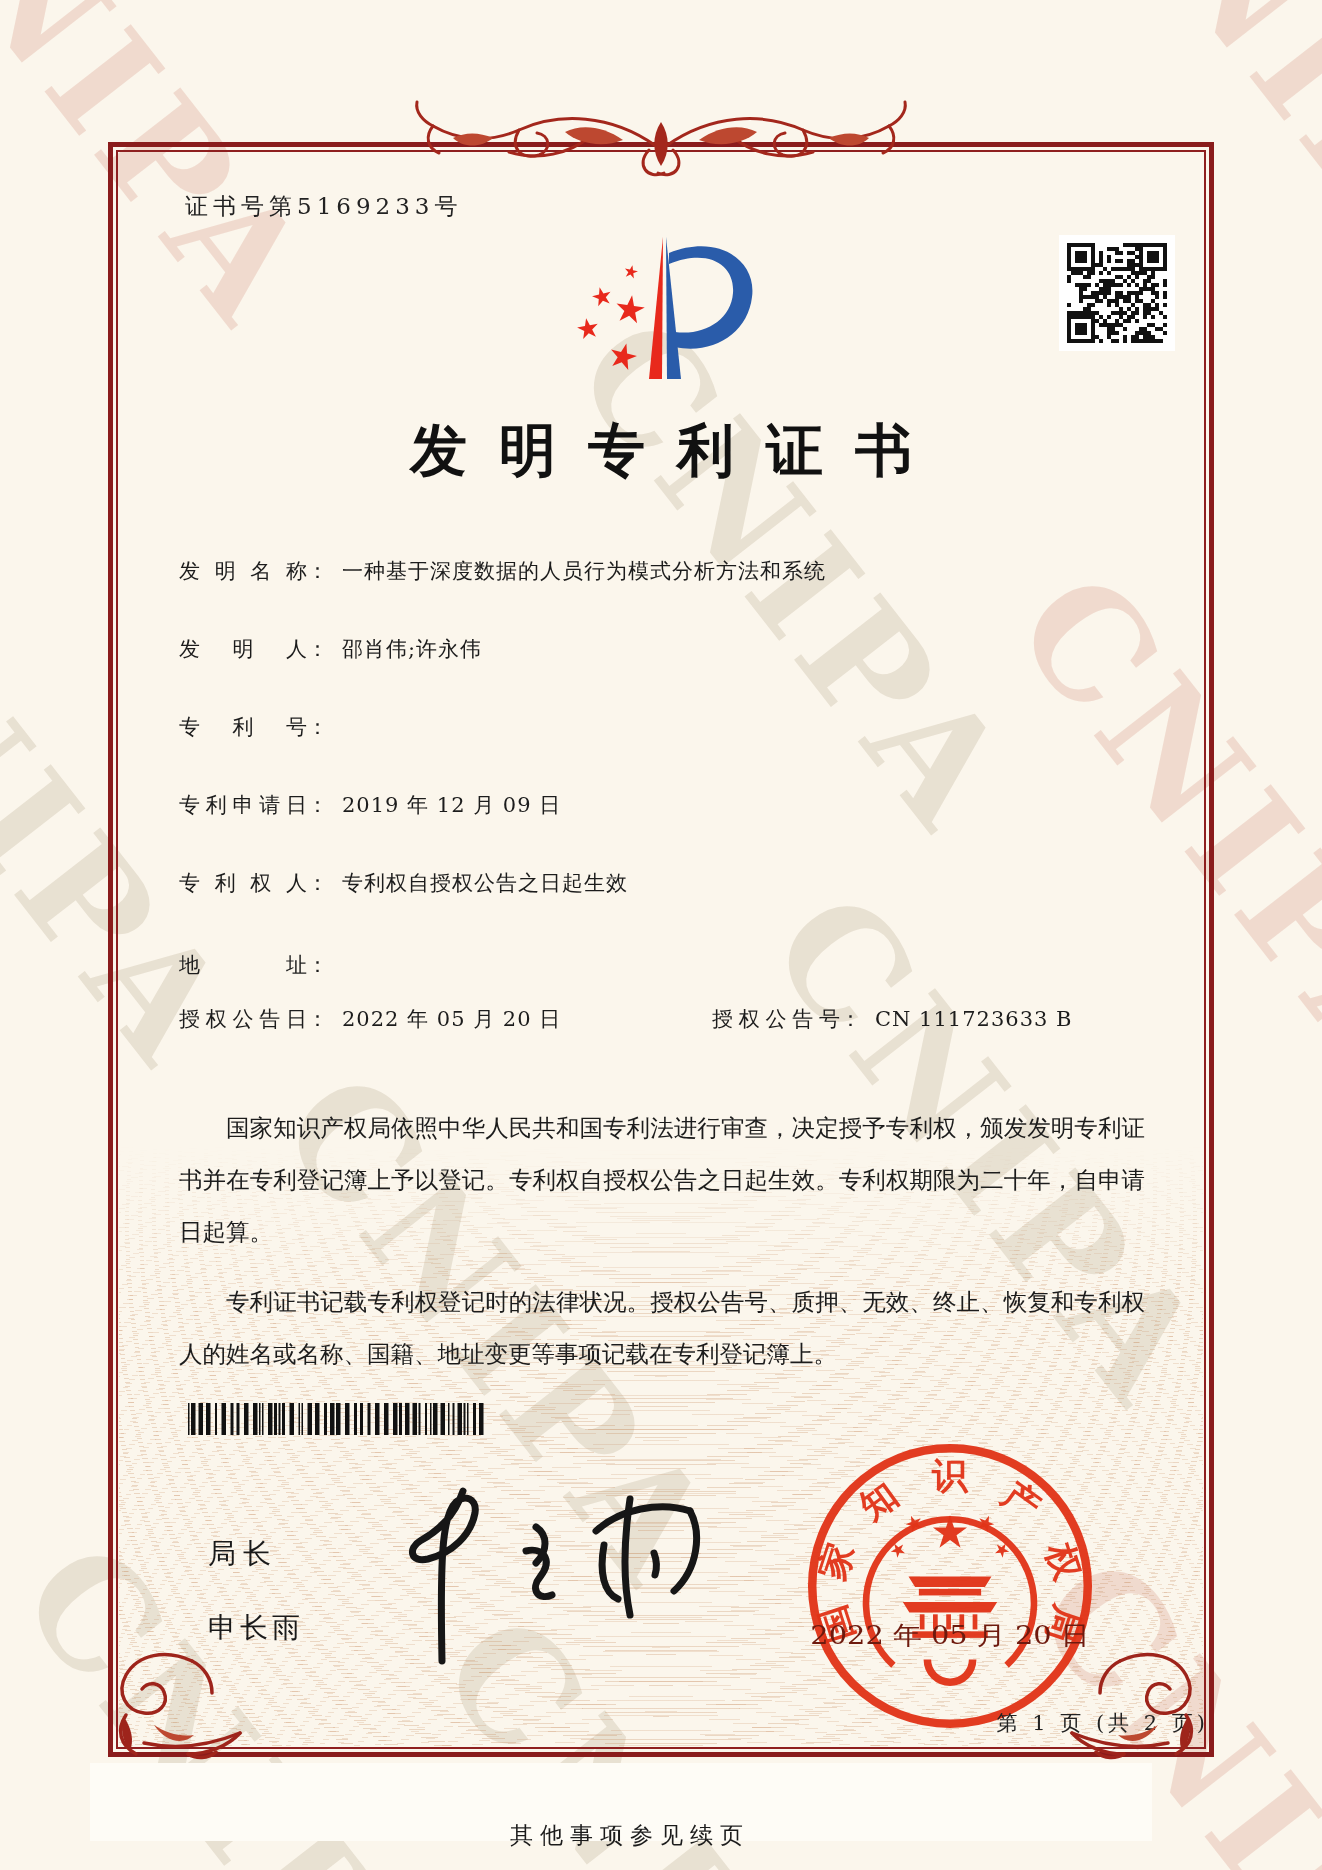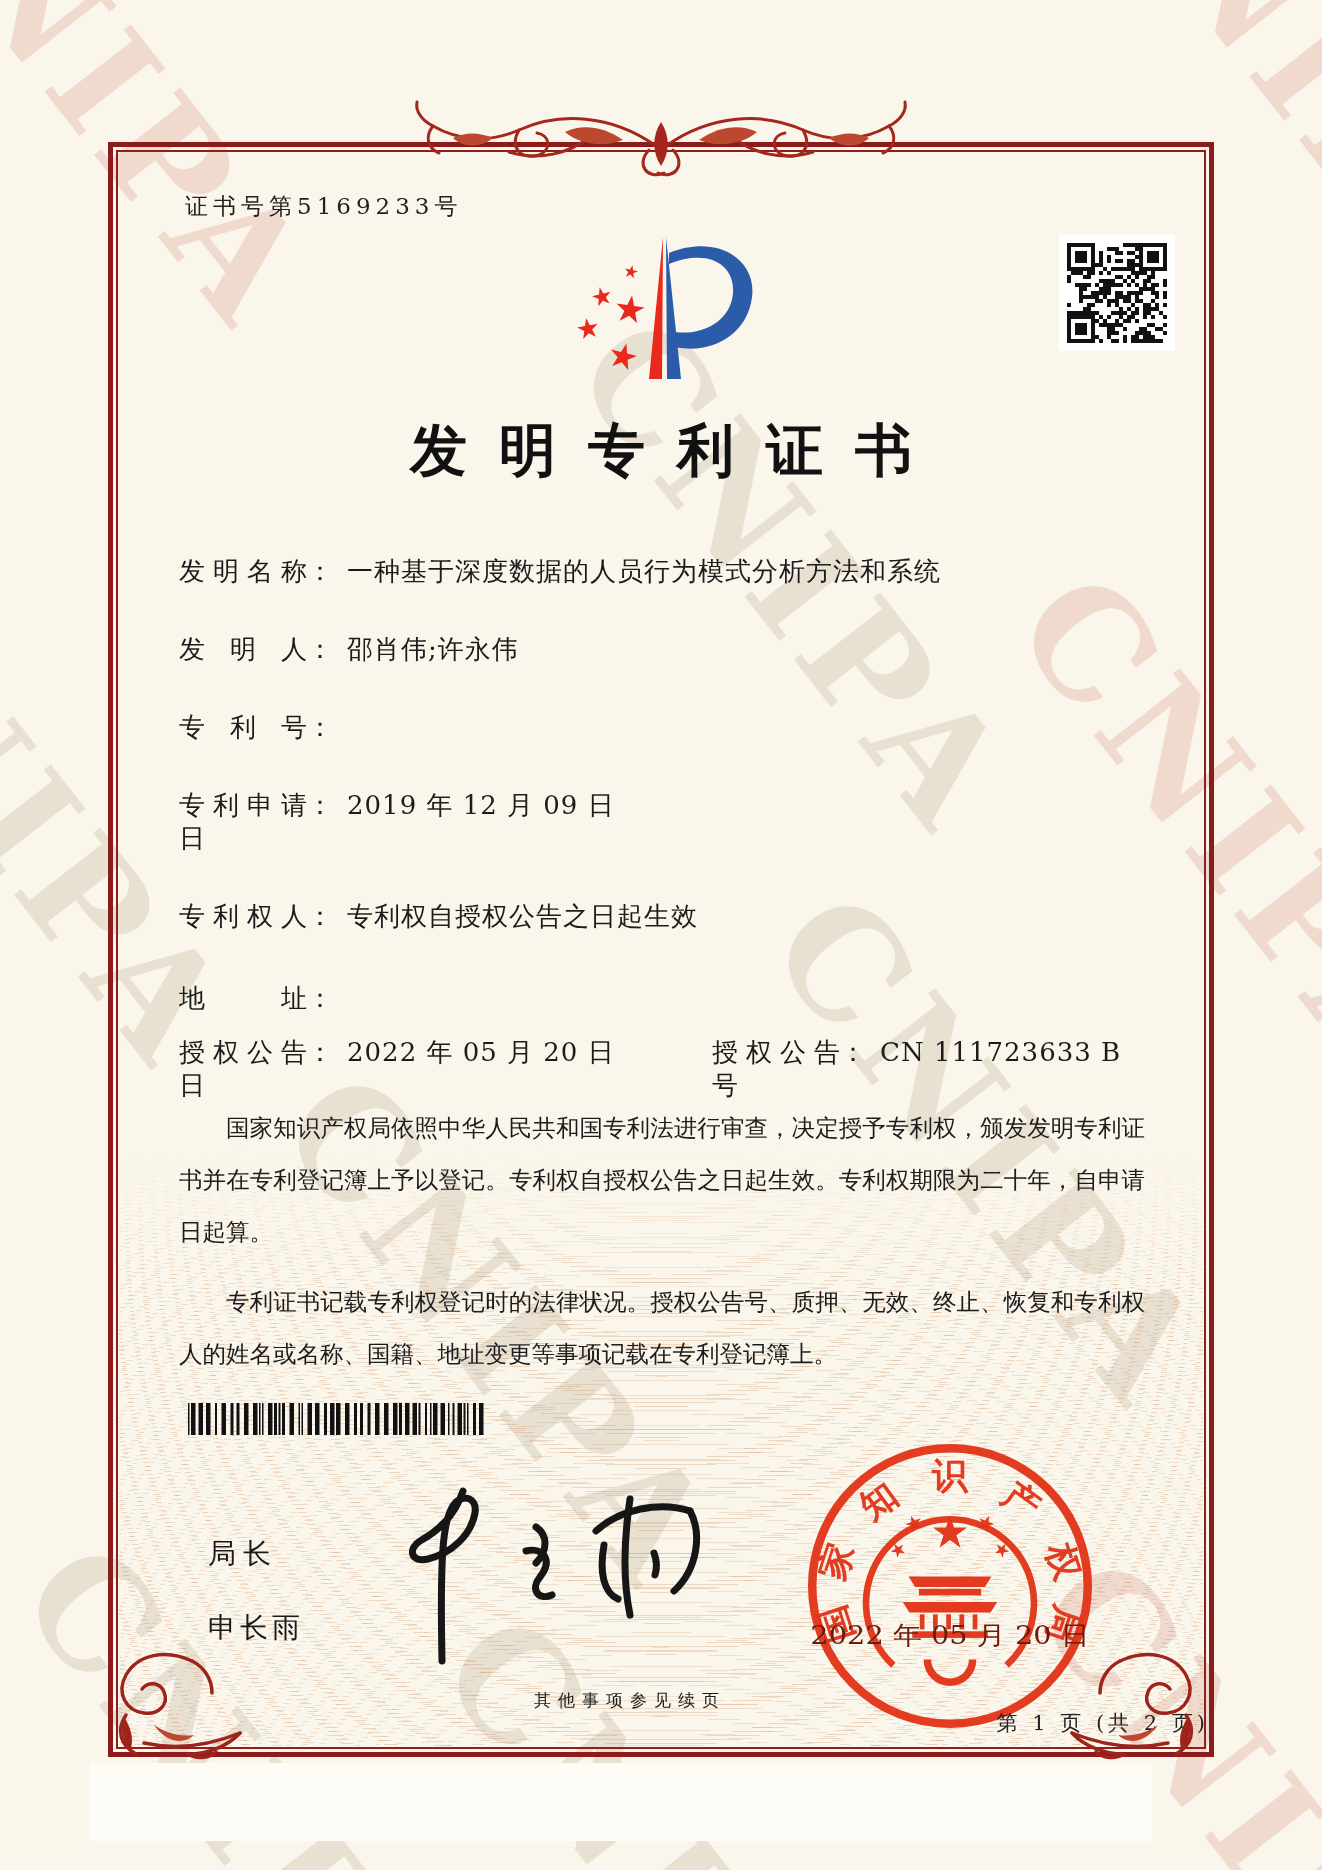--- a/index.html
+++ b/index.html
@@ -73,7 +73,7 @@
     color:#111;
   }
   
-  .fields{position:absolute;left:66px;right:68px;top:408px;font-size:26px;}
+  .fields{position:absolute;left:66px;right:68px;top:408px;font-size:21px;}
   .frow{display:flex;margin-bottom:45px;line-height:33px;}
   .flabel{
     flex:0 0 128px;

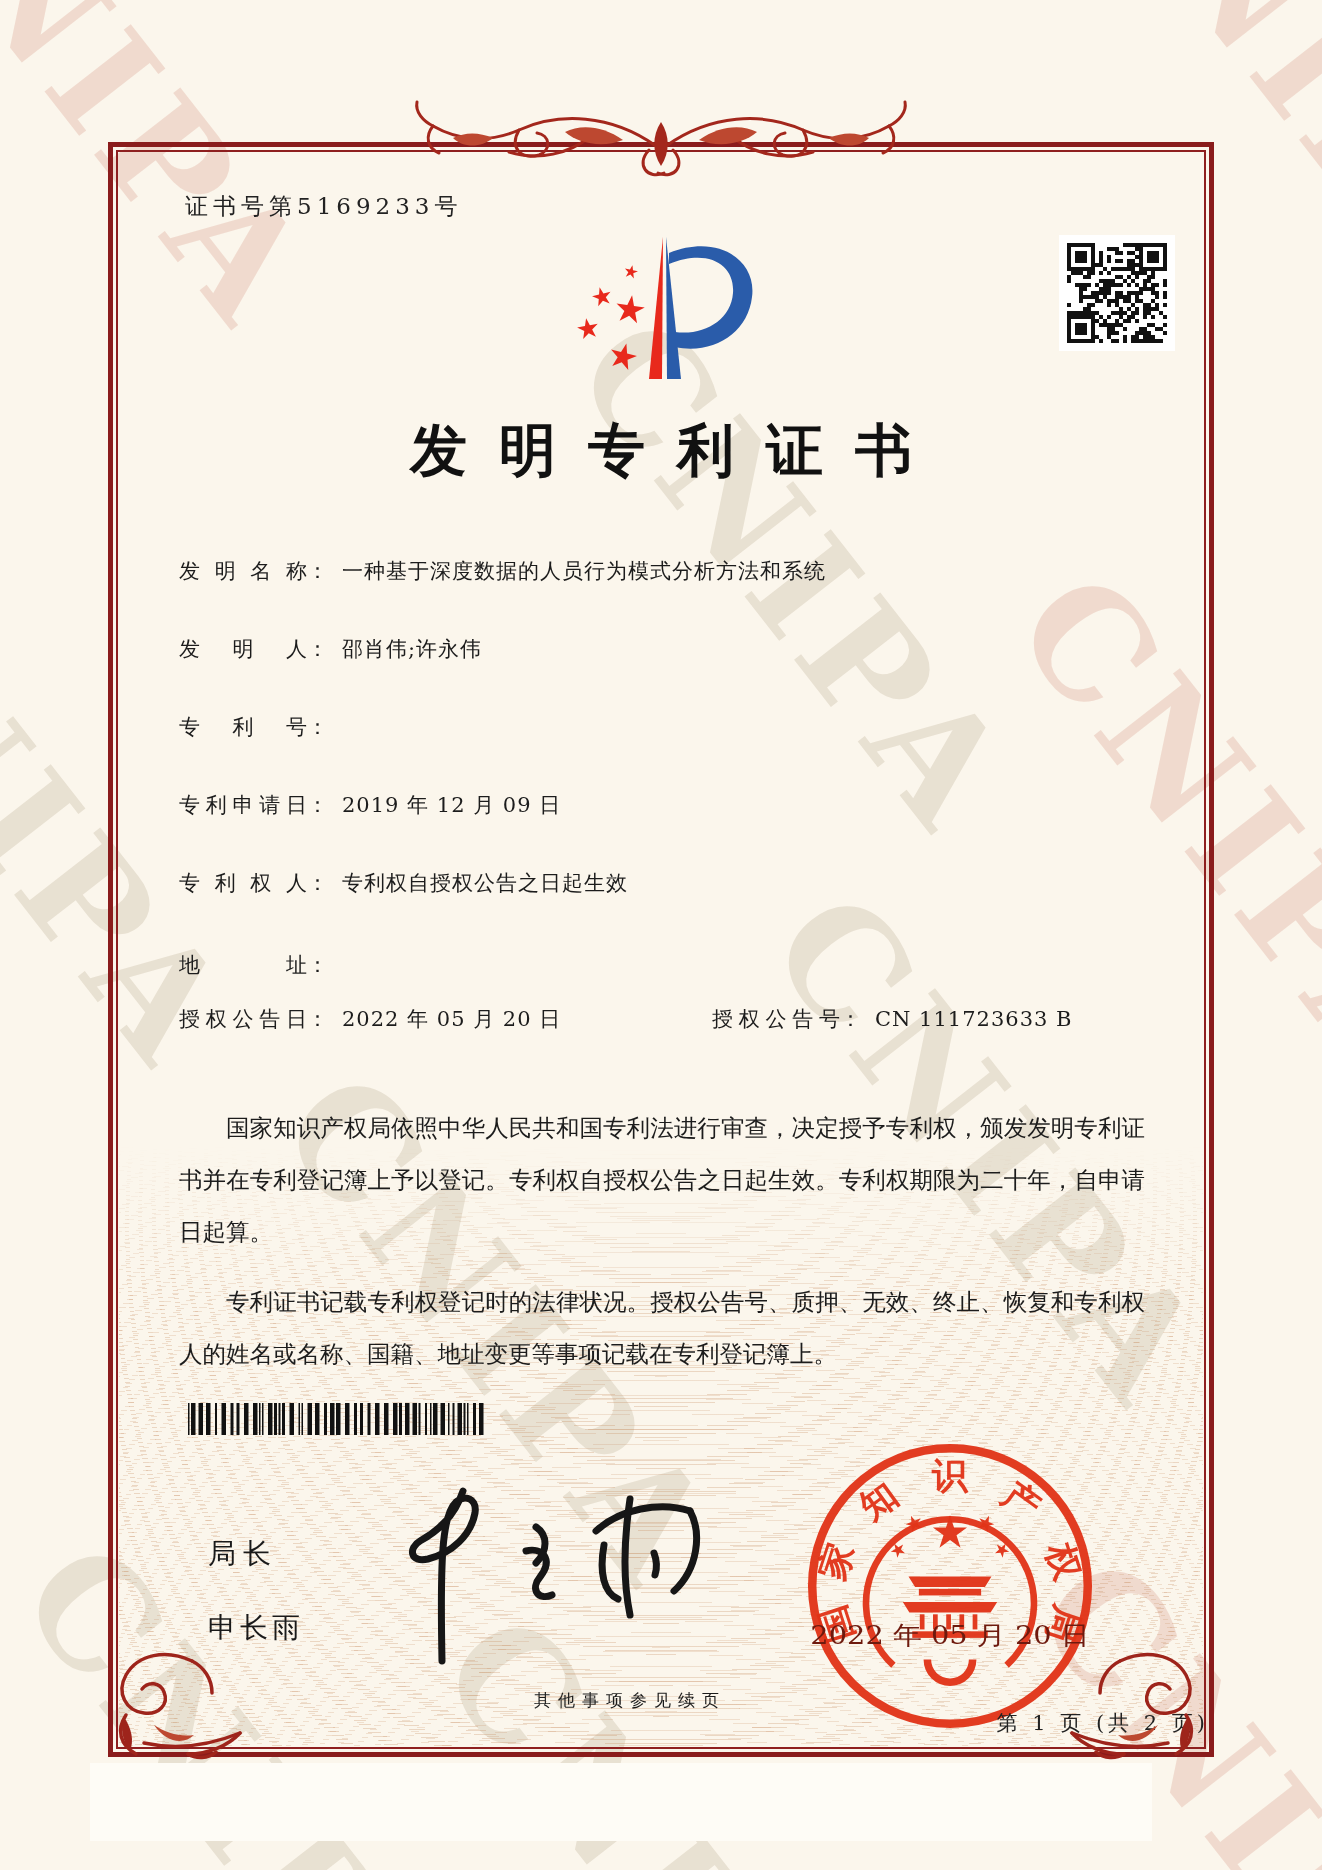--- a/index.html
+++ b/index.html
@@ -117,9 +117,9 @@
     background:#fefcf6;z-index:1;
   }
   .note{
-    position:absolute;left:630px;top:1689px;
+    position:absolute;left:630px;top:1820px;
     transform:translateX(-50%);
-    font-size:17px;letter-spacing:7px;color:#1b1b1b;
+    font-size:23px;letter-spacing:7px;color:#1b1b1b;
     z-index:3;white-space:nowrap;
   }
   

